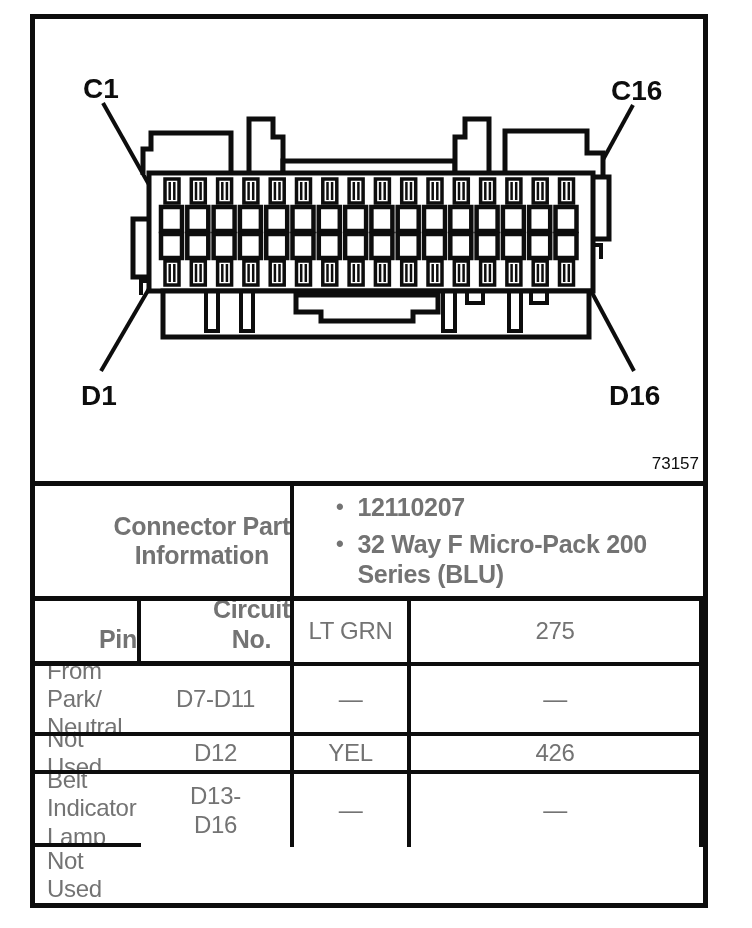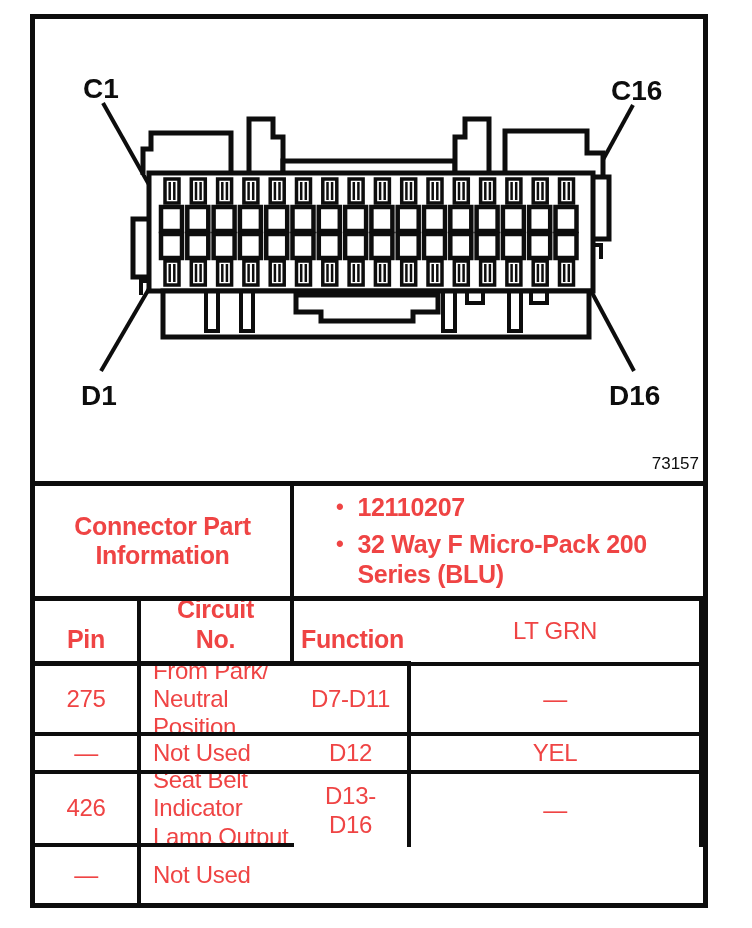--- a/index.html
+++ b/index.html
@@ -8,7 +8,7 @@
     width:604px;height:928px;
     background:#fff;
     font-family:"Liberation Sans","DejaVu Sans",sans-serif;
-    color:#ef4444;
+    color:#737373;
   }
   .frame{
     position:absolute;left:30px;top:14px;

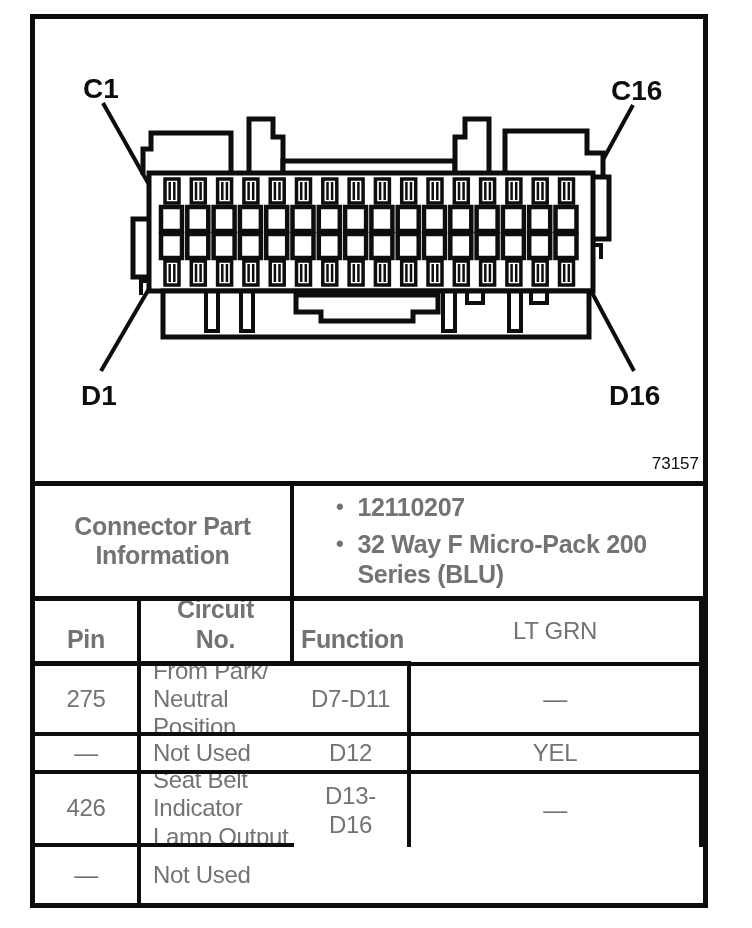--- a/index.html
+++ b/index.html
@@ -42,7 +42,7 @@
   .cell span{white-space:pre-line;line-height:1.18;letter-spacing:-0.3px;}
   .no-rb{border-right:none;}
   .no-bb{border-bottom:none;}
-  .thick-bb{border-bottom:5px solid #0d0d0d;}
+  .thick-bb{border-bottom:5px solid #0d0d0d;justify-content:flex-end;}
 
   .partinfo-label{grid-column:1/3;font-weight:bold;font-size:25px;text-align:center;}
   .partinfo-bullets{

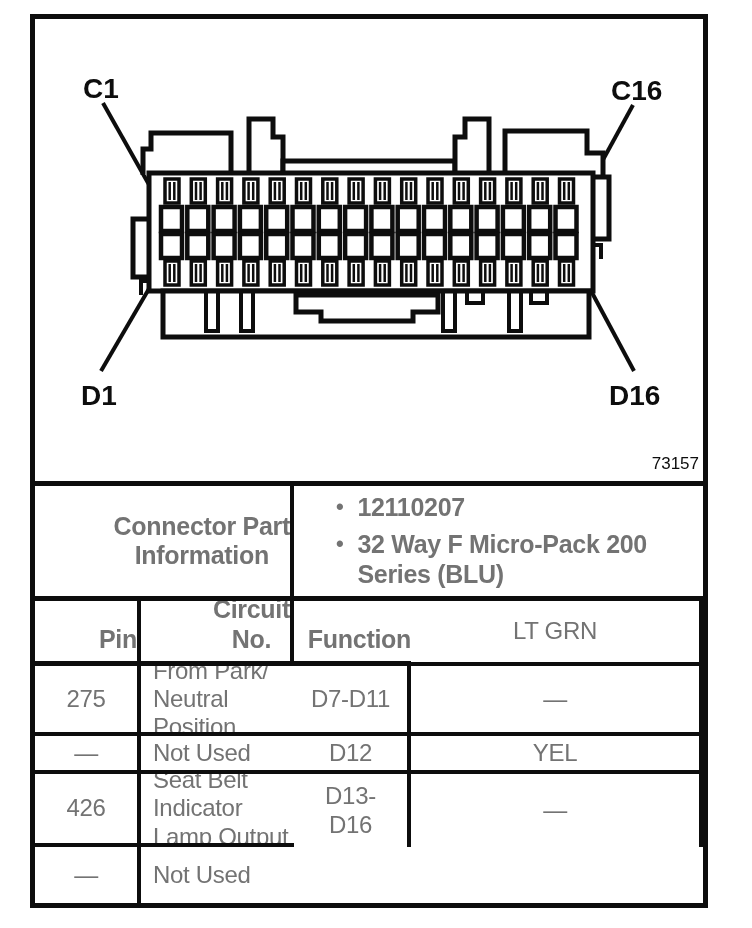--- a/index.html
+++ b/index.html
@@ -267,9 +267,6 @@
         <span>Circuit
 No.</span>
       </div>
-      <div class="cell hdr thick-bb no-rb">
-        <span>Function</span>
-      </div>
 
       <div class="cell data">
         <span>LT GRN</span>

